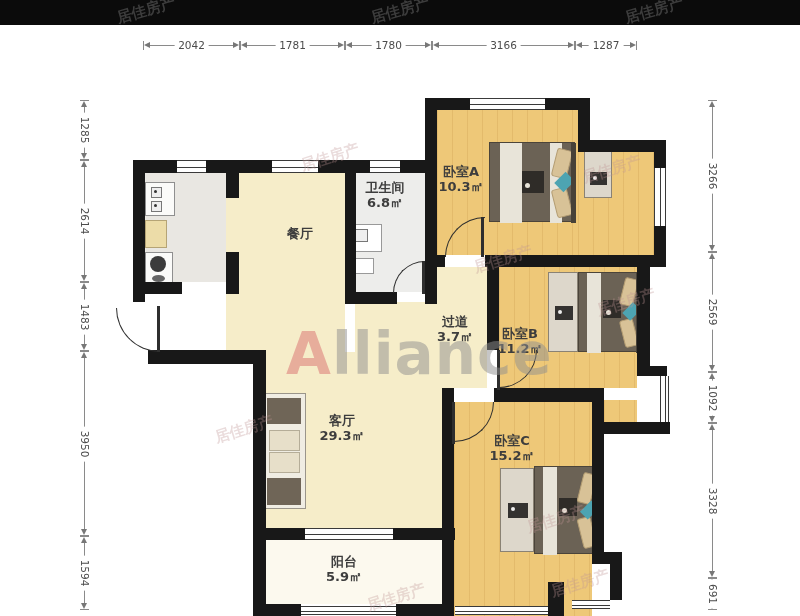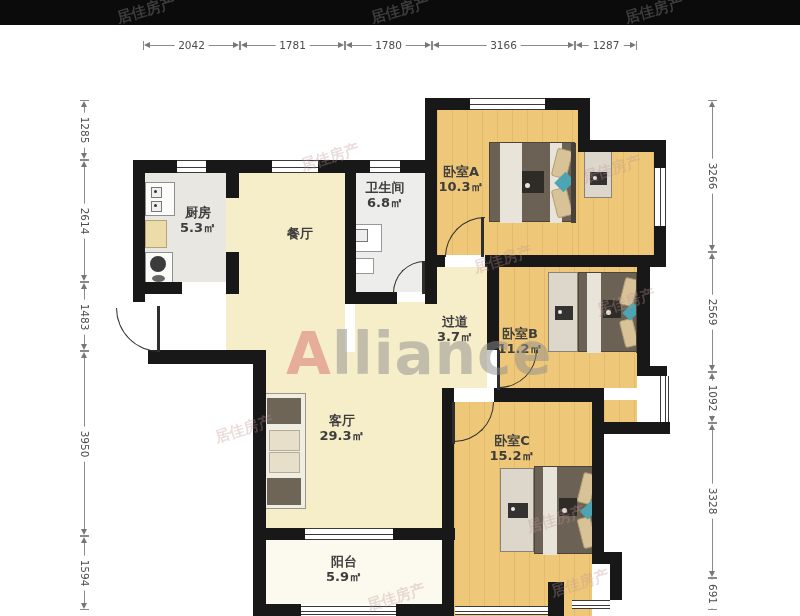--- a/index.html
+++ b/index.html
@@ -207,10 +207,6 @@
   <div class="arc arc-br" style="left:454px;top:402px;width:40px;height:40px;"></div>
   <div class="leaf" style="left:452px;top:402px;width:3px;height:42px;"></div>
 
-  <div class="rlabel" style="left:158px;top:205px;width:80px;">
-    <span>厨房</span><br>
-    <span>5.3㎡</span>
-  </div>
   <div class="rlabel" style="left:270px;top:226px;width:60px;">
     <span>餐厅</span>
   </div>

